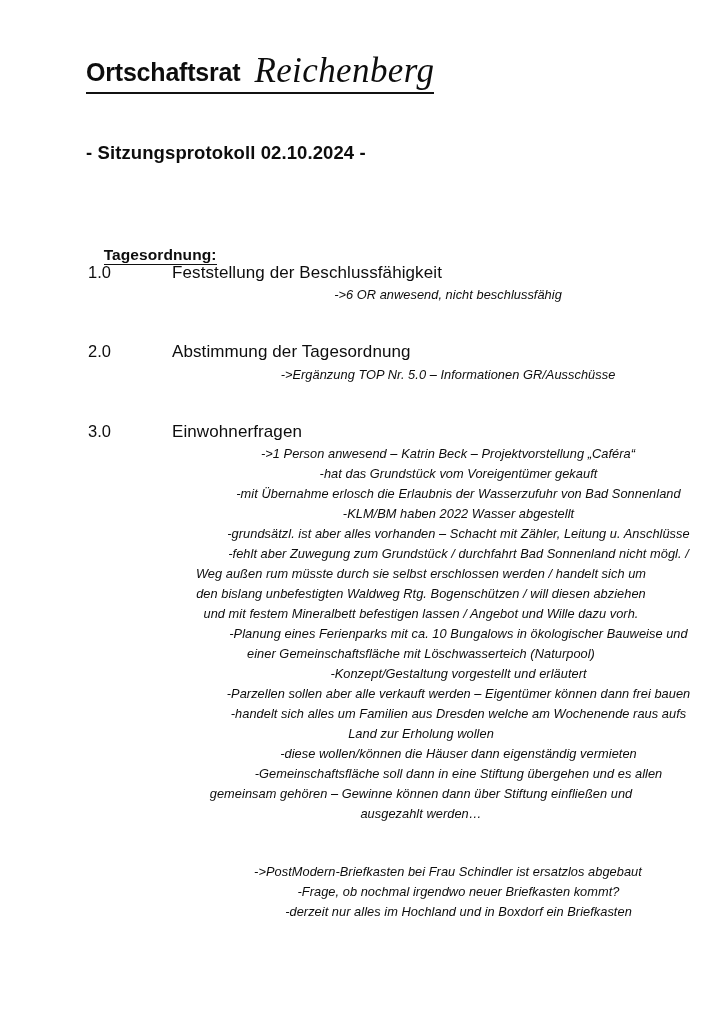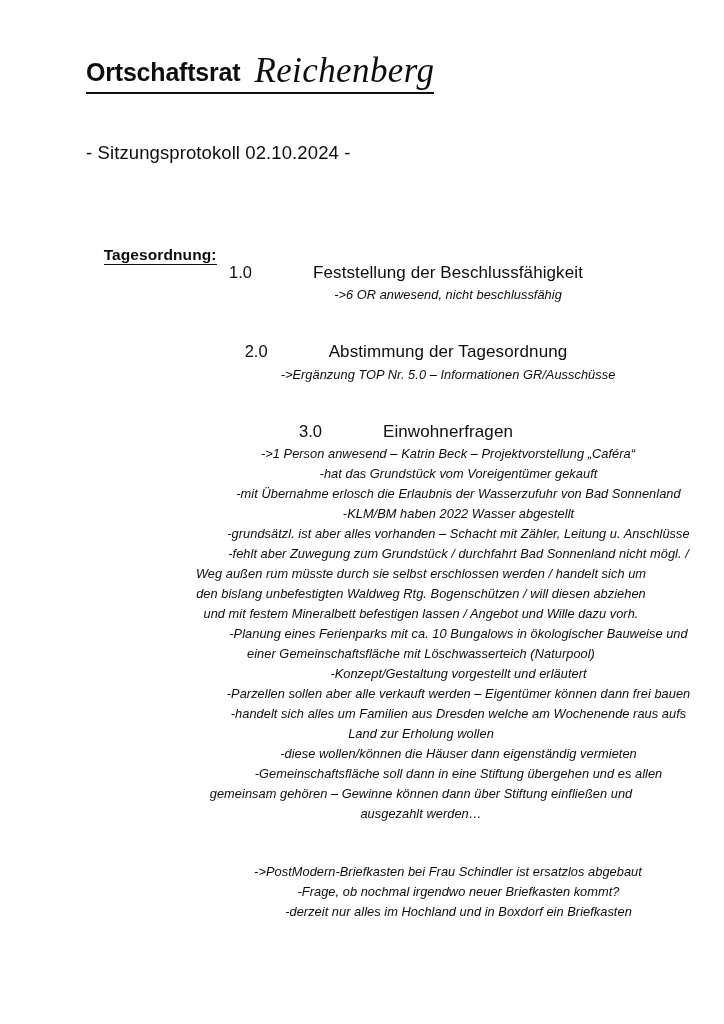--- a/index.html
+++ b/index.html
@@ -61,7 +61,7 @@
     position: absolute;
     left: 86px;
     top: 142px;
-    font-weight: normal;
+    font-weight: bold;
     font-size: 18.5px;
     letter-spacing: 0.1px;
     white-space: pre;

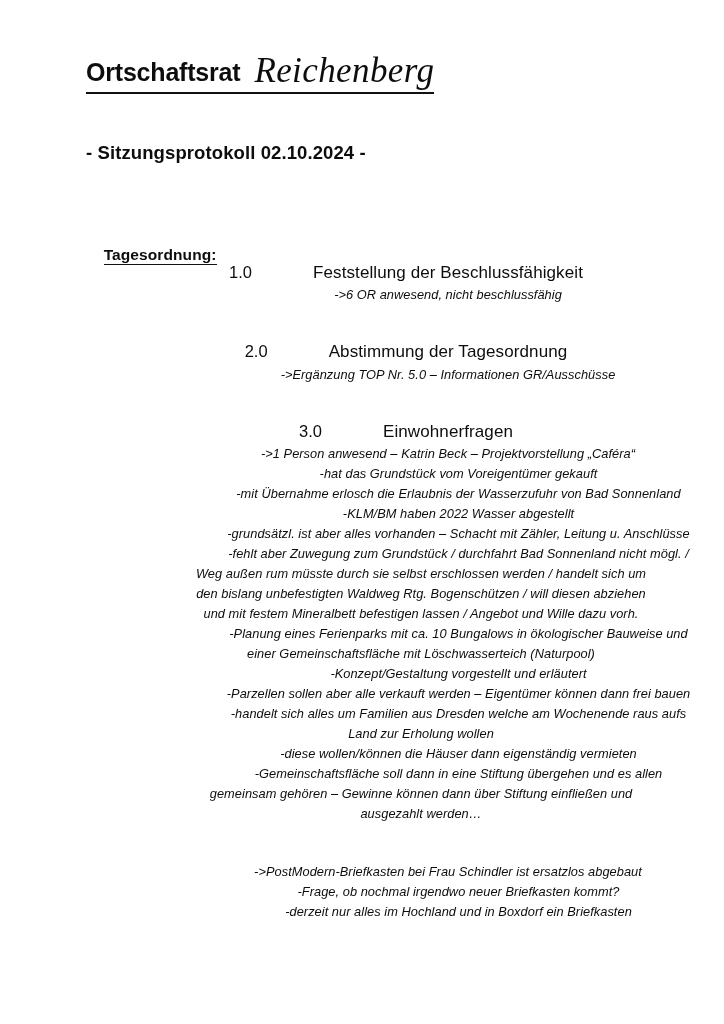--- a/index.html
+++ b/index.html
@@ -97,7 +97,6 @@
     display: flex;
     align-items: baseline;
     line-height: 1.25;
-    justify-content: center;
   }
   .item-num {
     width: 84px;

